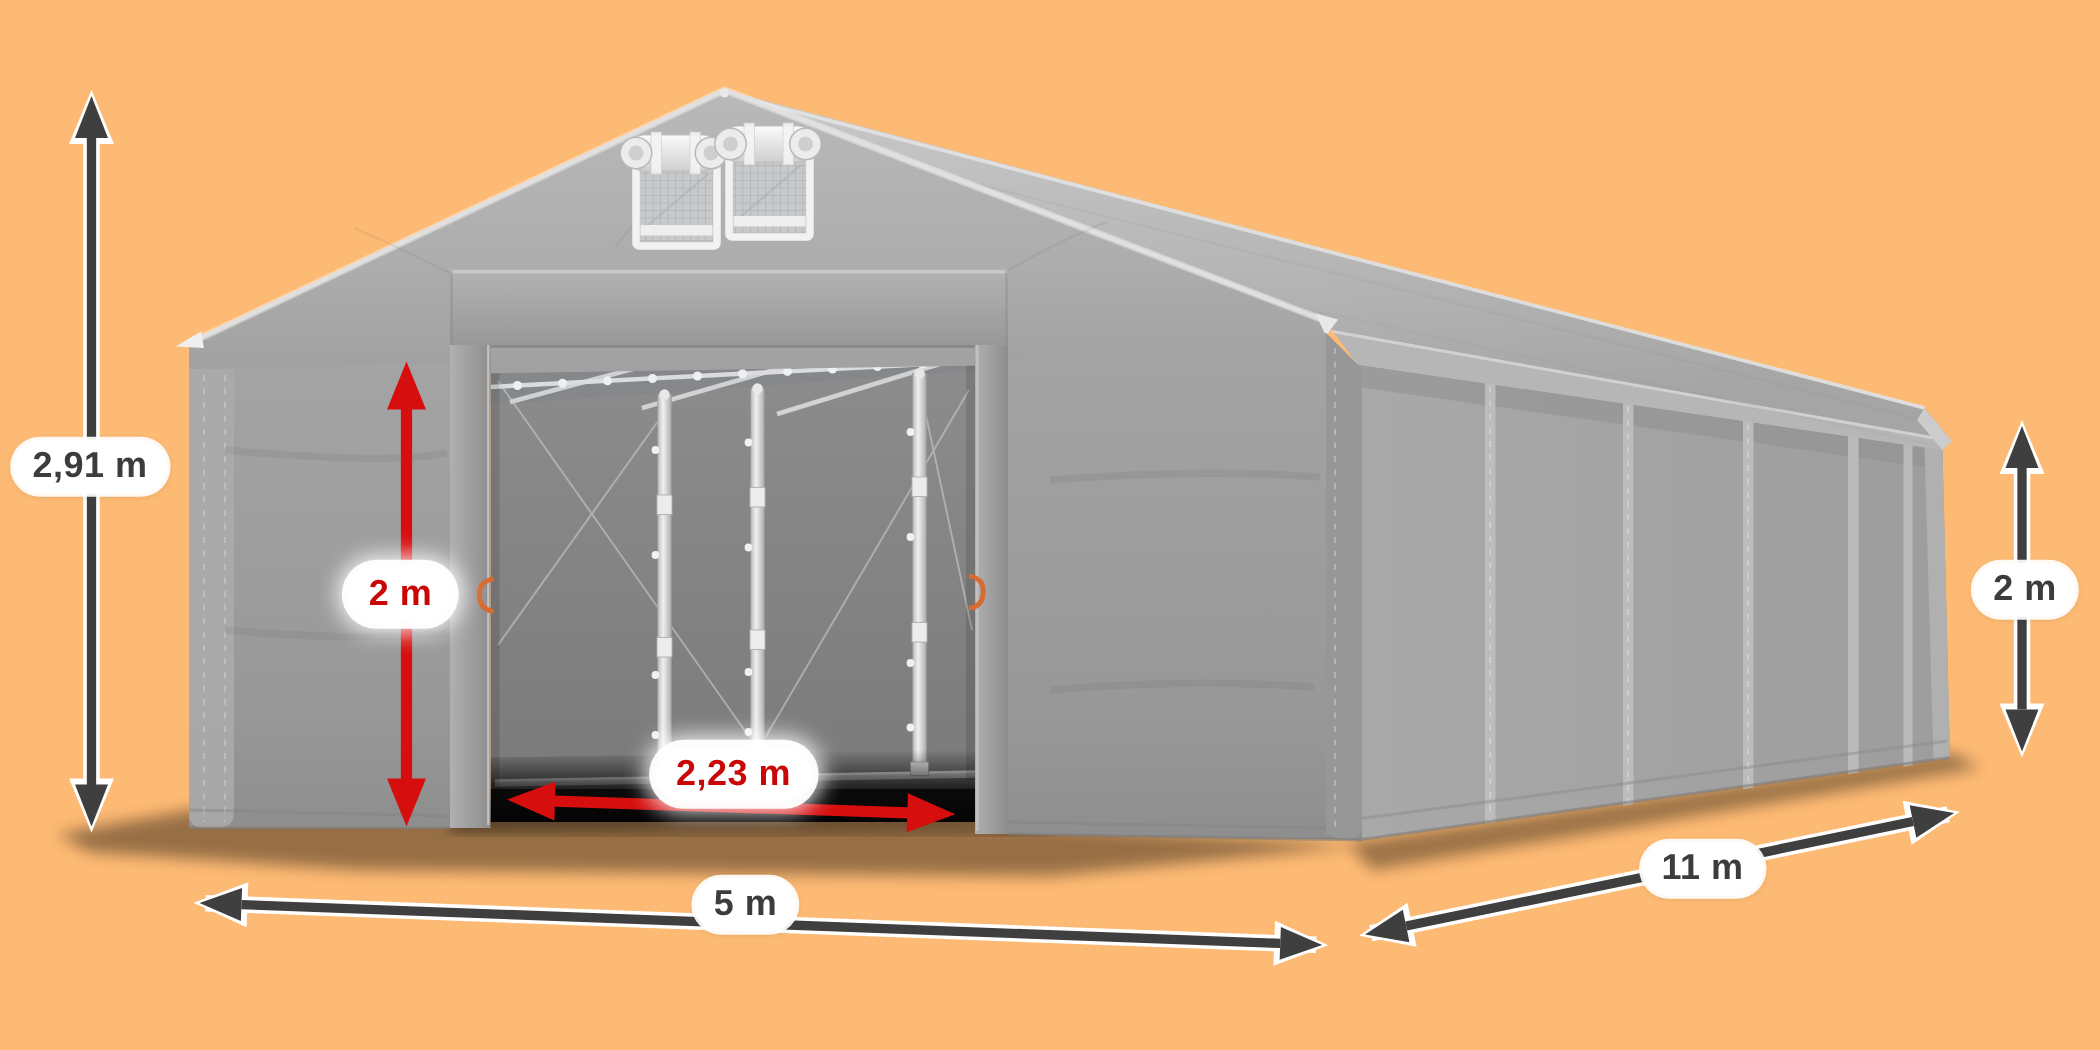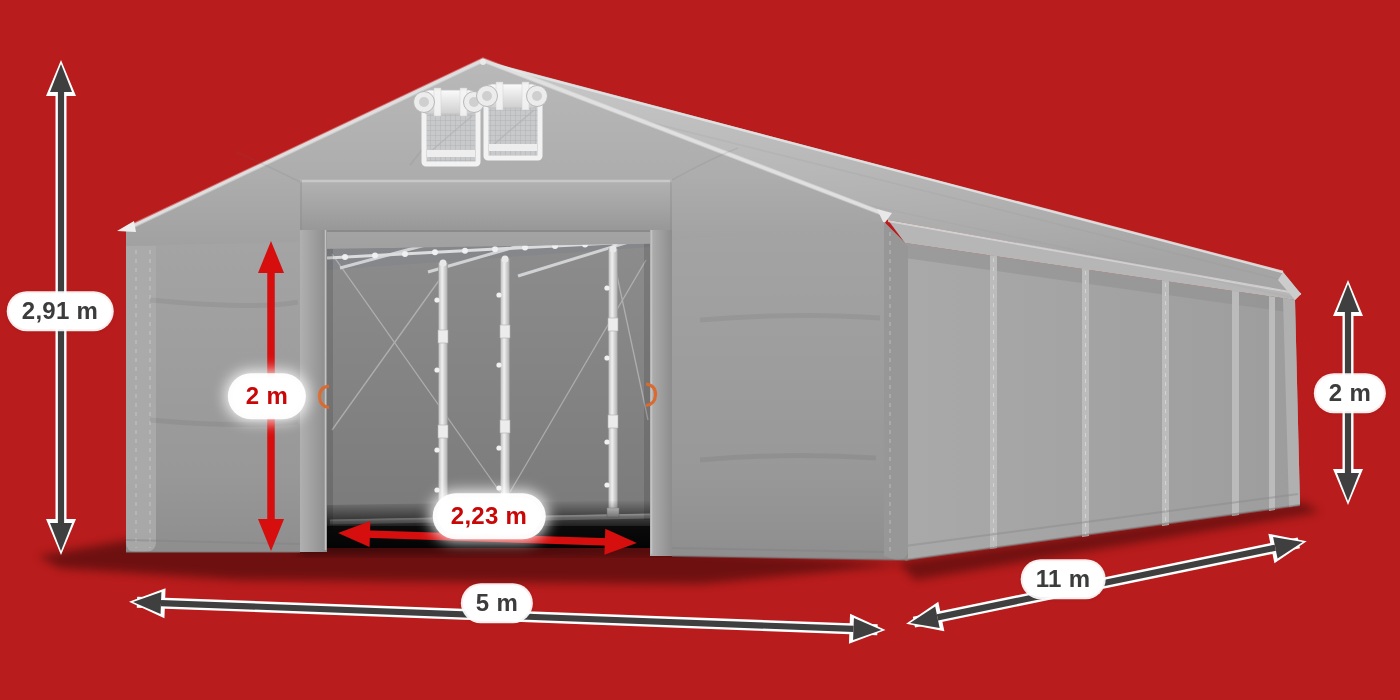--- a/index.html
+++ b/index.html
@@ -3,7 +3,7 @@
 <meta charset="utf-8">
 <style>
   html,body{margin:0;padding:0;background:#ffffff}
-  .stage{position:relative;width:1400px;height:700px;background:#b91c1c;overflow:hidden;
+  .stage{position:relative;width:1400px;height:700px;background:#fdba74;overflow:hidden;
          font-family:"Liberation Sans",sans-serif}
   .stage svg{position:absolute;left:0;top:0}
   .dim-label{position:absolute;transform:translate(-50%,-50%);background:#ffffff;

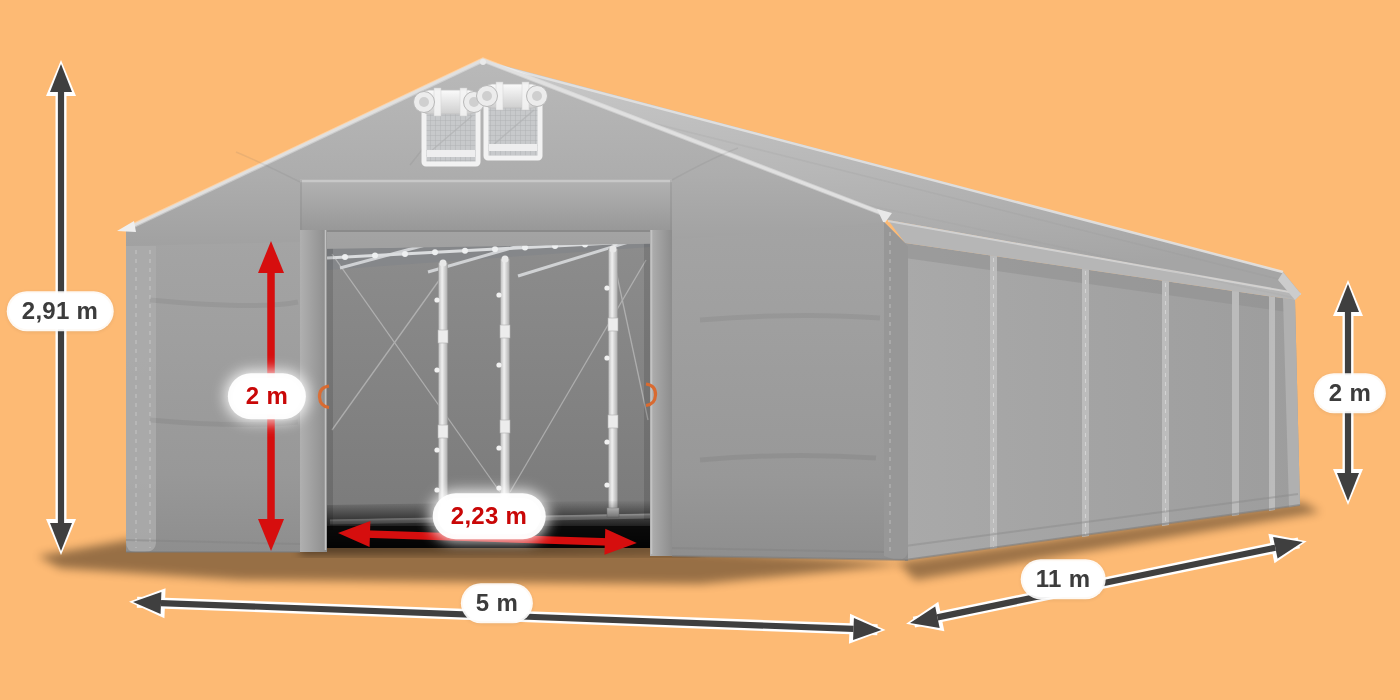--- a/index.html
+++ b/index.html
@@ -314,7 +314,7 @@
 
 <div class="dim-label" style="left:60px;top:311px">2,91 m</div>
 <div class="dim-label" style="left:497px;top:603px">5 m</div>
-<div class="dim-label" style="left:1063px;top:579px">11 m</div>
+<div class="dim-label" style="left:1135px;top:579px">11 m</div>
 <div class="dim-label" style="left:1350px;top:393px">2 m</div>
 <div class="dim-label red" style="left:267px;top:396px">2 m</div>
 <div class="dim-label red" style="left:489px;top:516px">2,23 m</div>

